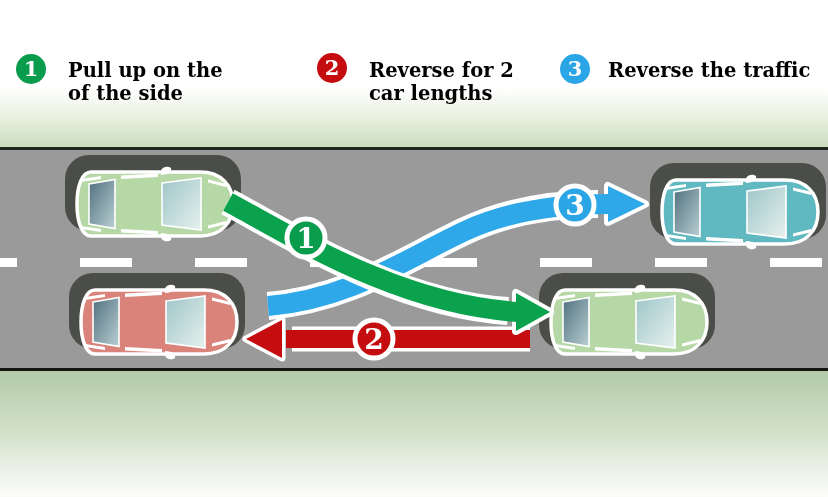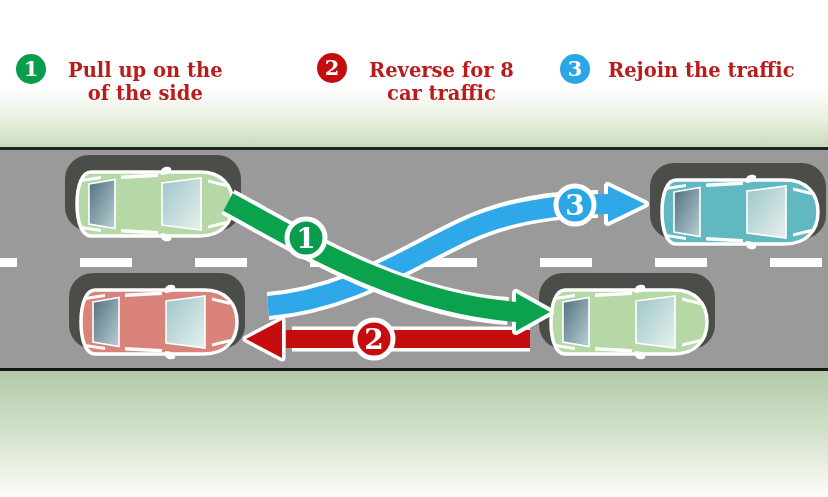--- a/index.html
+++ b/index.html
@@ -27,9 +27,8 @@
     color:#fff;font-weight:700;font-size:21px;line-height:30px;text-align:center;
   }
   .step-text{
-    position:absolute;color:#b91c1c;font-weight:700;font-size:19.5px;line-height:23px;
+    position:absolute;color:#000000;font-weight:700;font-size:19.5px;line-height:23px;
     letter-spacing:0;
-    text-align:center;
   }
   .step-text div{white-space:nowrap;}
   #num1{left:16px;top:54px;}

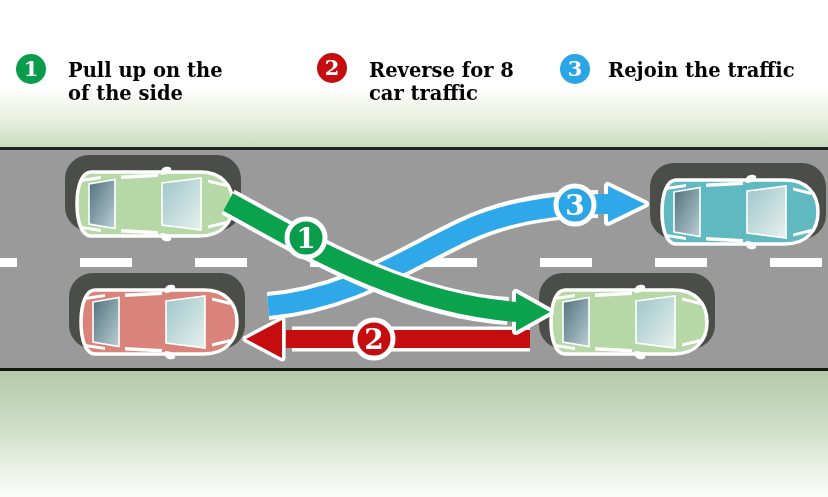--- a/index.html
+++ b/index.html
@@ -61,7 +61,7 @@
 
     <span class="step-num" id="num2" style="background: rgb(197, 13, 15);">2</span>
     <div class="step-text" id="txt2">
-      <div>Reverse for 8</div>
+      <div>Reverse for 2</div>
       <div>car traffic</div>
     </div>
 

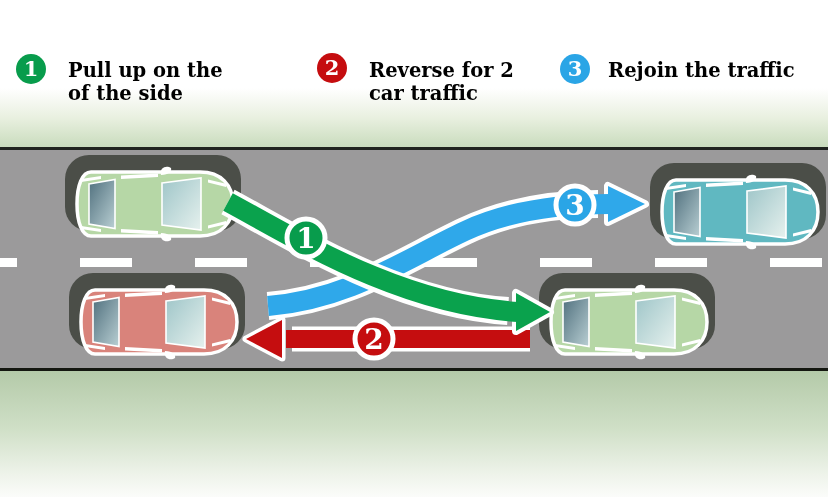--- a/index.html
+++ b/index.html
@@ -67,7 +67,7 @@
 
     <span class="step-num" id="num3" style="background: rgb(42, 165, 230);">3</span>
     <div class="step-text" id="txt3">
-      <div>Rejoin the traffic</div>
+      <div>Reverse the traffic</div>
     </div>
   </div>
 

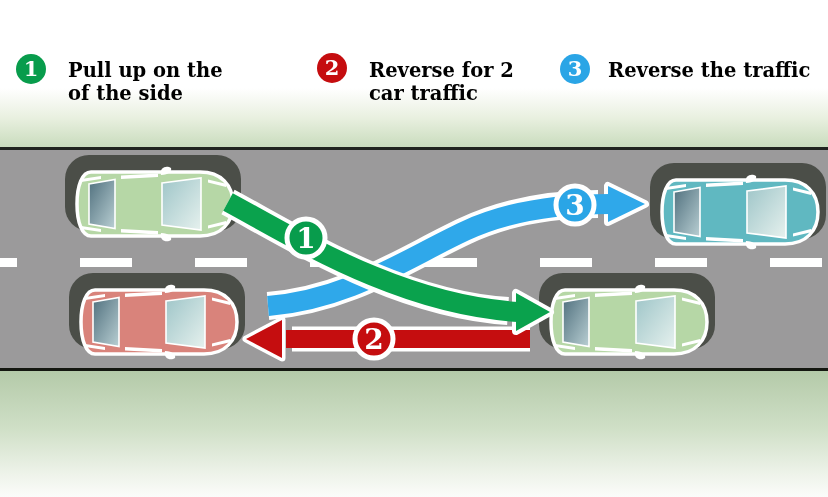--- a/index.html
+++ b/index.html
@@ -62,7 +62,7 @@
     <span class="step-num" id="num2" style="background: rgb(197, 13, 15);">2</span>
     <div class="step-text" id="txt2">
       <div>Reverse for 2</div>
-      <div>car traffic</div>
+      <div>car lengths</div>
     </div>
 
     <span class="step-num" id="num3" style="background: rgb(42, 165, 230);">3</span>

